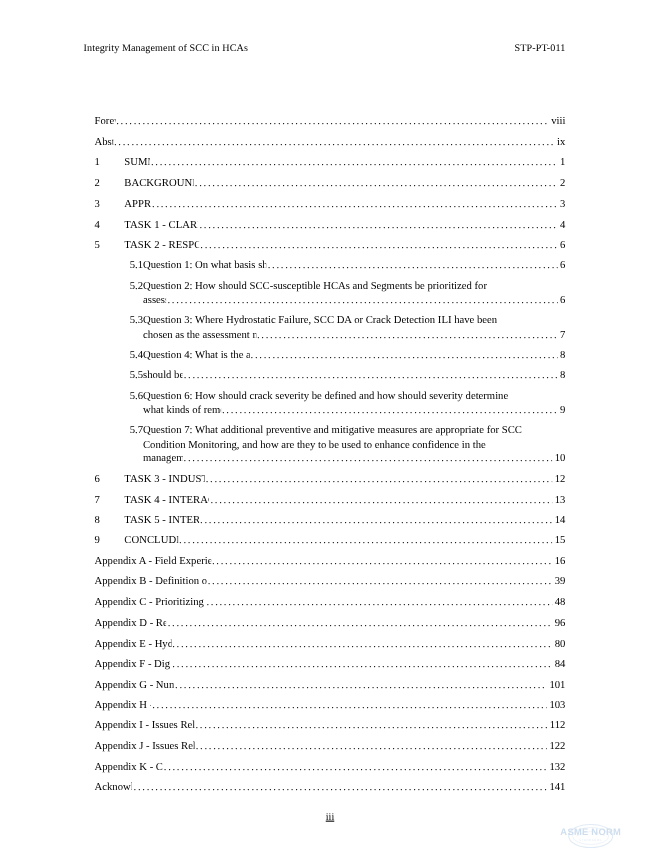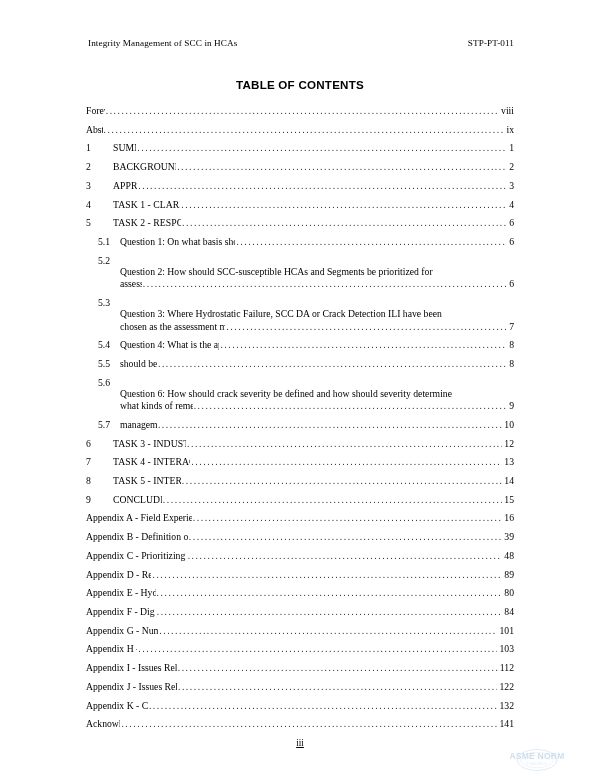--- a/index.html
+++ b/index.html
@@ -24,7 +24,7 @@
   .running-head {
     position: absolute;
     top: 38px;
-    left: 88px;
+    left: 76px;
     right: 86px;
     display: flex;
     justify-content: space-between;

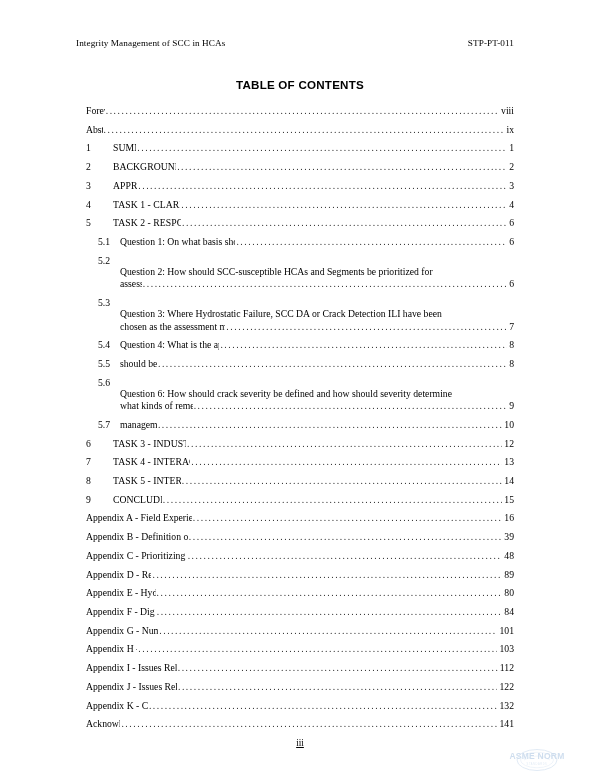--- a/index.html
+++ b/index.html
@@ -157,7 +157,6 @@
     <span class="rh-right">STP-PT-011</span>
   </div>
 
-  <div class="toc-title">TABLE OF CONTENTS</div>
 
   <div class="toc" id="toc-list">
       <div class="entry">

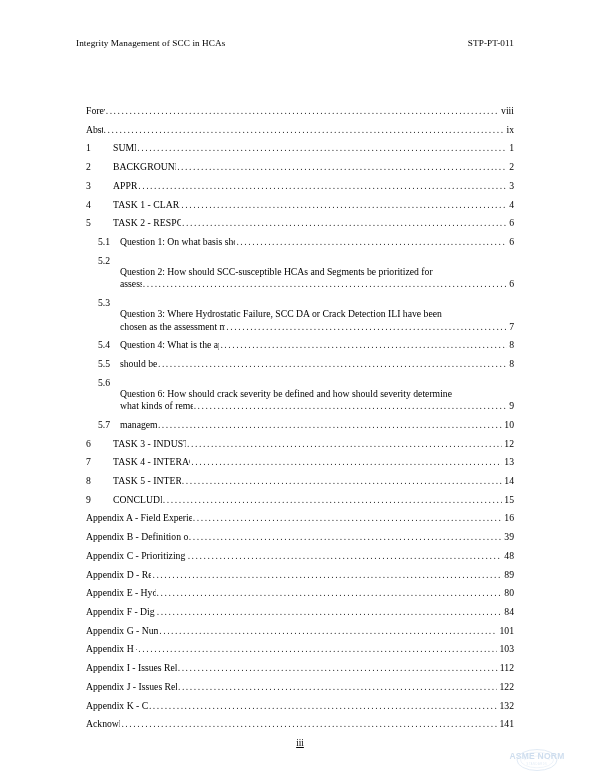--- a/index.html
+++ b/index.html
@@ -73,7 +73,8 @@
   }
   .num.sub {
     width: 22px;
-    margin-left: 12px;
+    margin-left: 22px;
+    text-align: right;
   }
 
   .body-col {

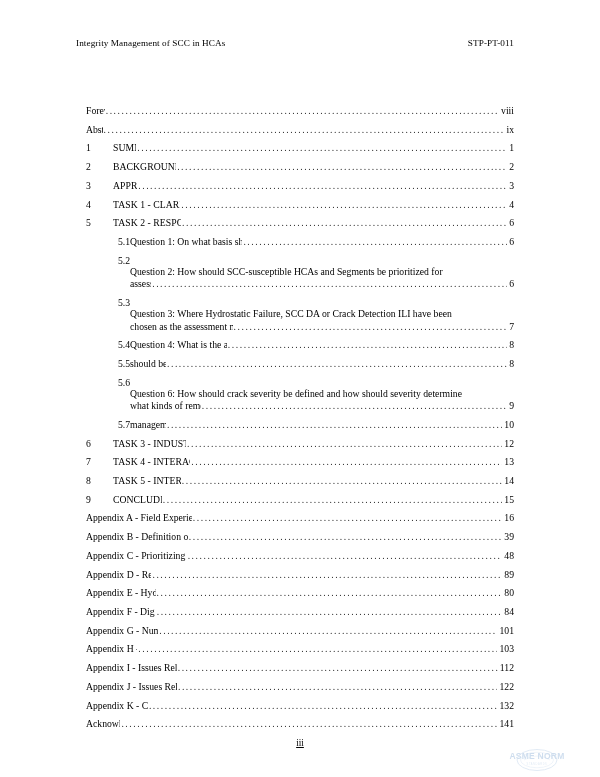--- a/index.html
+++ b/index.html
@@ -116,7 +116,6 @@
   .wrap-line {
     display: block;
     white-space: normal;
-    margin-top: 11px;
   }
 
   

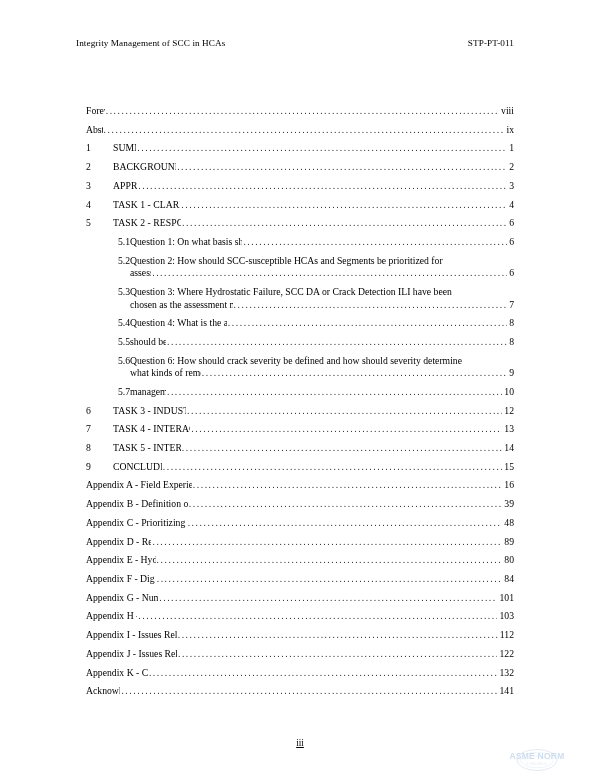--- a/index.html
+++ b/index.html
@@ -293,6 +293,7 @@
       <div class="entry">
         <span class="num sub">5.7</span>
         <div class="body-col">
+          <div class="wrap-line">Question 7: What additional preventive and mitigative measures are appropriate for SCC</div>
           <div class="row">
             <span class="label">management of SCC?</span>
             <span class="filler">........................................................................................................................................................................................................</span>

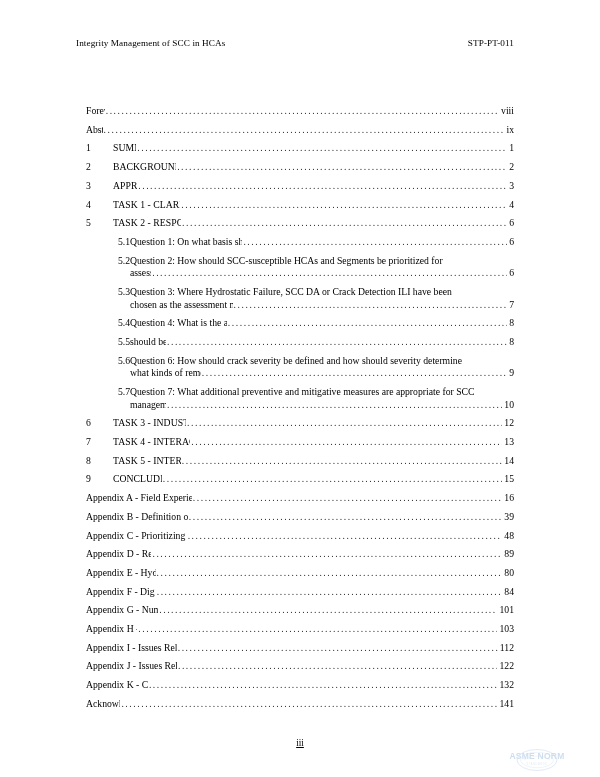--- a/index.html
+++ b/index.html
@@ -294,6 +294,7 @@
         <span class="num sub">5.7</span>
         <div class="body-col">
           <div class="wrap-line">Question 7: What additional preventive and mitigative measures are appropriate for SCC</div>
+          <div class="wrap-line">Condition Monitoring, and how are they to be used to enhance confidence in the</div>
           <div class="row">
             <span class="label">management of SCC?</span>
             <span class="filler">........................................................................................................................................................................................................</span>

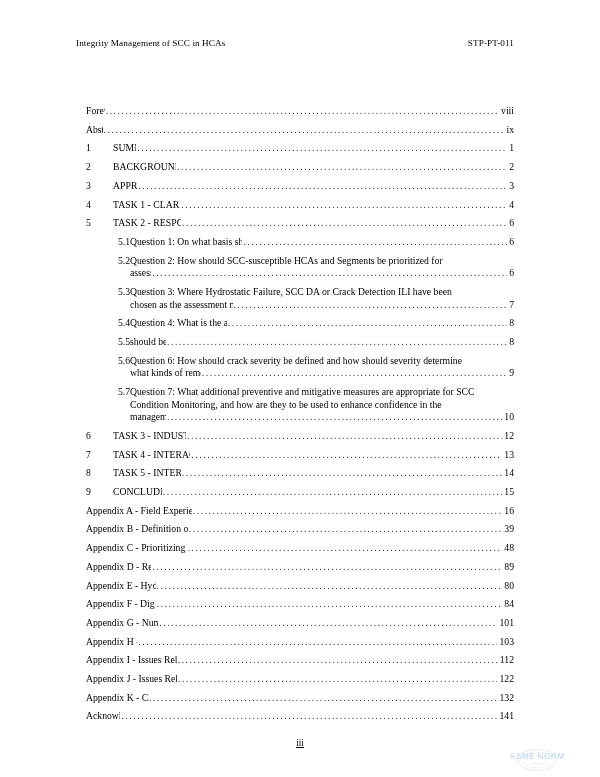--- a/index.html
+++ b/index.html
@@ -374,7 +374,7 @@
           <div class="row">
             <span class="label">Appendix D - ReAssessment Intervals</span>
             <span class="filler">........................................................................................................................................................................................................</span>
-            <span class="pg">89</span>
+            <span class="pg">96</span>
           </div>
         </div>
       </div>

